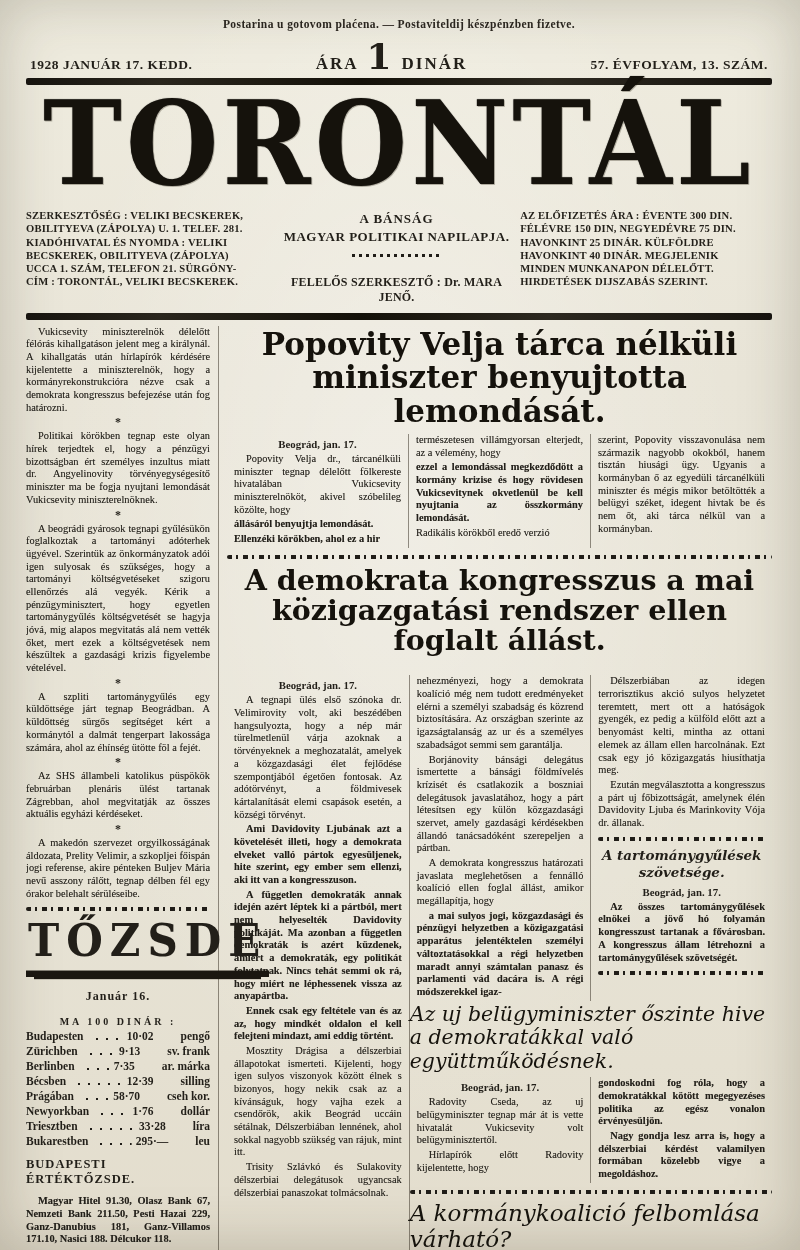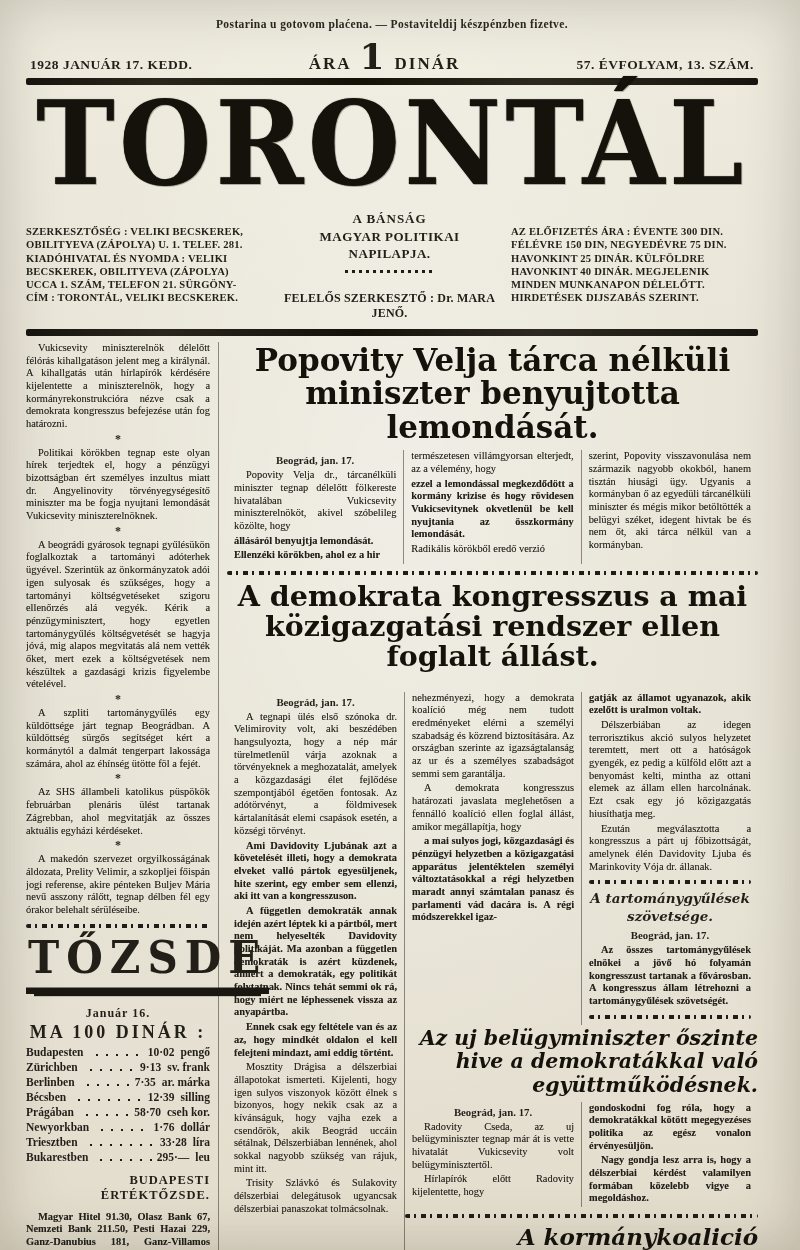--- a/index.html
+++ b/index.html
@@ -15,7 +15,7 @@
       linear-gradient(180deg,#efecdf 0%, #e9e5d8 30%, #e7e3d5 70%, #e3ddcd 100%);
     color:#221f19;
     box-shadow:inset 0 0 60px rgba(60,50,30,.25);
-    padding:10px 42px 0 26px;
+    padding:10px 28px 0 26px;
   }
   
   .top-notice{ text-align:center; font-size:11.5px; font-weight:bold; letter-spacing:.4px; padding-top:8px; color:#2a261f;}

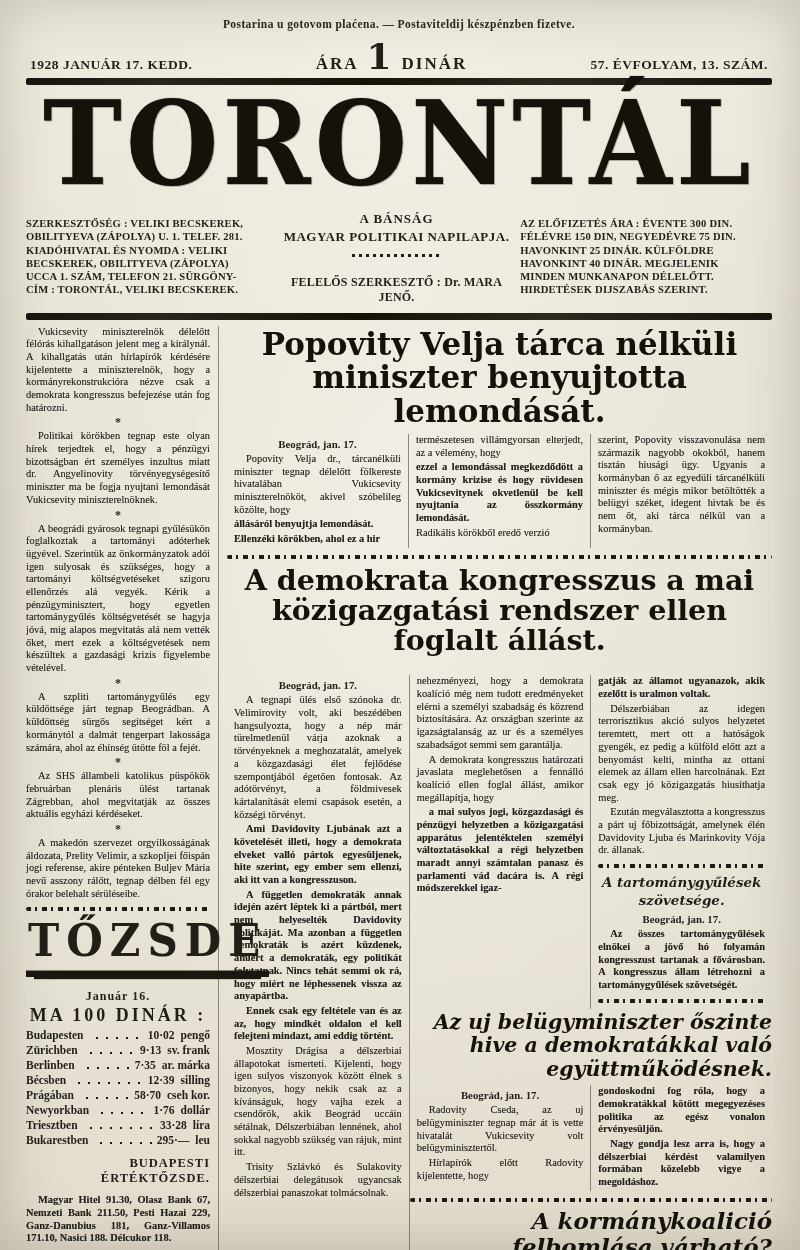--- a/index.html
+++ b/index.html
@@ -33,7 +33,7 @@
     text-shadow:0 0 1px rgba(0,0,0,.6), 1px 1px 0 rgba(40,30,10,.25);
   }
   
-  .info-row{ display:flex; justify-content:space-between; gap:10px; margin-top:10px; align-items:center;}
+  .info-row{ display:flex; justify-content:space-between; gap:10px; margin-top:10px; align-items:flex-start;}
   .info-box{ font-size:10.6px; font-weight:bold; line-height:1.25; letter-spacing:.2px;}
   .info-left{ width:250px; text-align:left;}
   .info-center{ width:230px; text-align:center; padding-top:2px;}

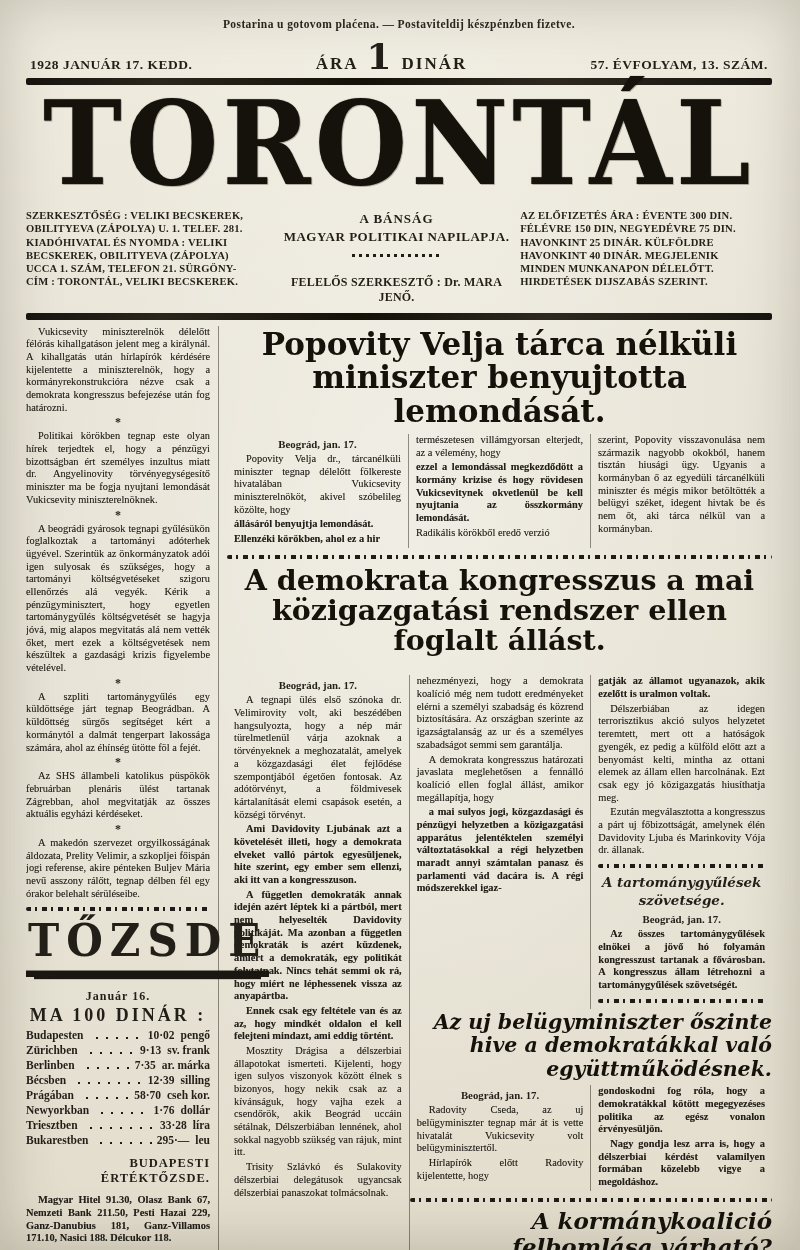--- a/index.html
+++ b/index.html
@@ -262,7 +262,6 @@
               <p class="body-p b">a mai sulyos jogi, közgazdasági és pénzügyi helyzetben a közigazgatási apparátus jelentéktelen személyi változtatásokkal a régi helyzetben maradt annyi számtalan panasz és parlamenti vád dacára is. A régi módszerekkel igaz-</p>
             </div>
             <div class="c">
-              <p class="body-p b nofirst">gatják az államot ugyanazok, akik ezelőtt is uralmon voltak.</p>
               <p class="body-p">Délszerbiában az idegen terrorisztikus akció sulyos helyzetet teremtett, mert ott a hatóságok gyengék, ez pedig a külföld előtt azt a benyomást kelti, mintha az ottani elemek az állam ellen harcolnának. Ezt csak egy jó közigazgatás hiusíthatja meg.</p>
               <p class="body-p">Ezután megválasztotta a kongresszus a párt uj főbizottságát, amelynek élén Davidovity Ljuba és Marinkovity Vója dr. állanak.</p>
               <div class="dotdiv"></div>

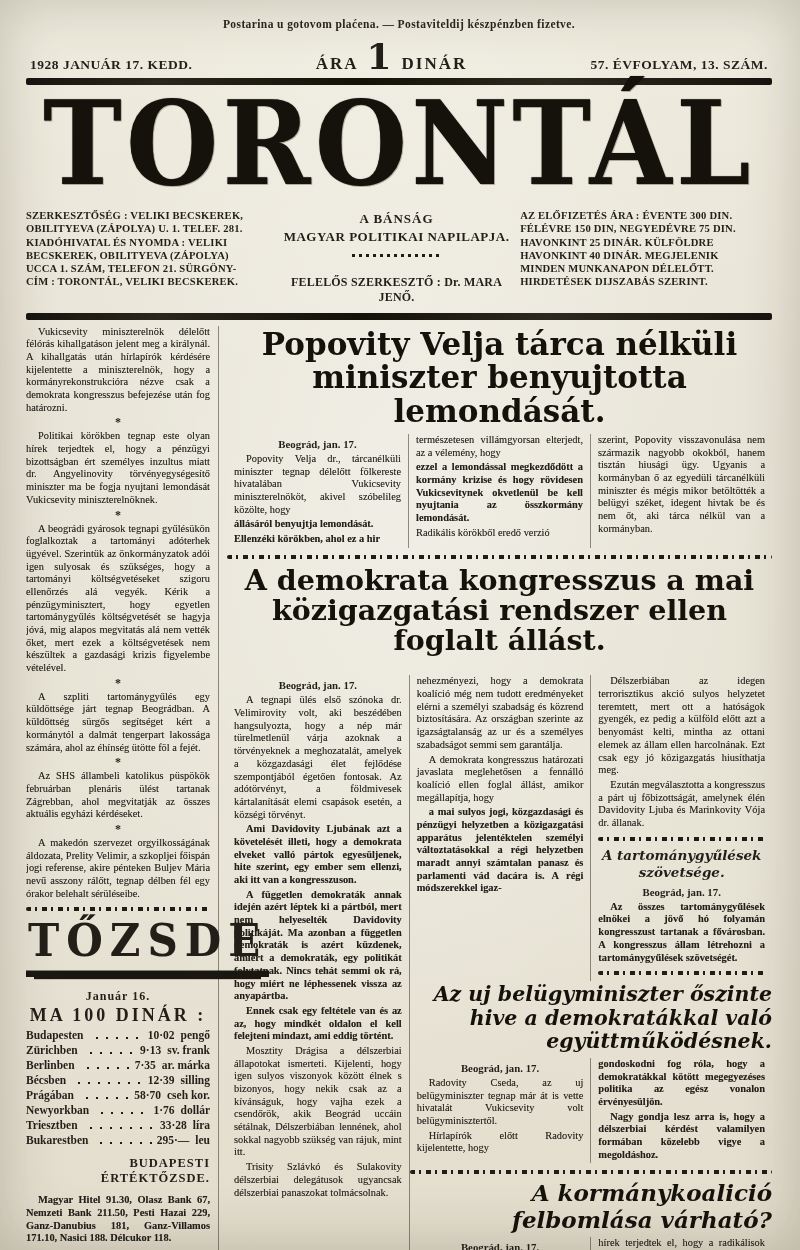--- a/index.html
+++ b/index.html
@@ -258,6 +258,7 @@
           <div class="cols-2">
             <div class="c">
               <p class="body-p nofirst">nehezményezi, hogy a demokrata koalíció még nem tudott eredményeket elérni a személyi szabadság és közrend biztosítására. Az országban szerinte az igazságtalanság az ur és a személyes szabadságot semmi sem garantálja.</p>
+              <p class="body-p">Borjánovity bánsági delegátus ismertette a bánsági földmívelés krízisét és csatlakozik a boszniai delegátusok javaslatához, hogy a párt létesítsen egy külön közgazdasági szervet, amely gazdasági kérdésekben állandó tanácsadóként szerepeljen a pártban.</p>
               <p class="body-p">A demokrata kongresszus határozati javaslata meglehetősen a fennálló koalíció ellen foglal állást, amikor megállapítja, hogy</p>
               <p class="body-p b">a mai sulyos jogi, közgazdasági és pénzügyi helyzetben a közigazgatási apparátus jelentéktelen személyi változtatásokkal a régi helyzetben maradt annyi számtalan panasz és parlamenti vád dacára is. A régi módszerekkel igaz-</p>
             </div>

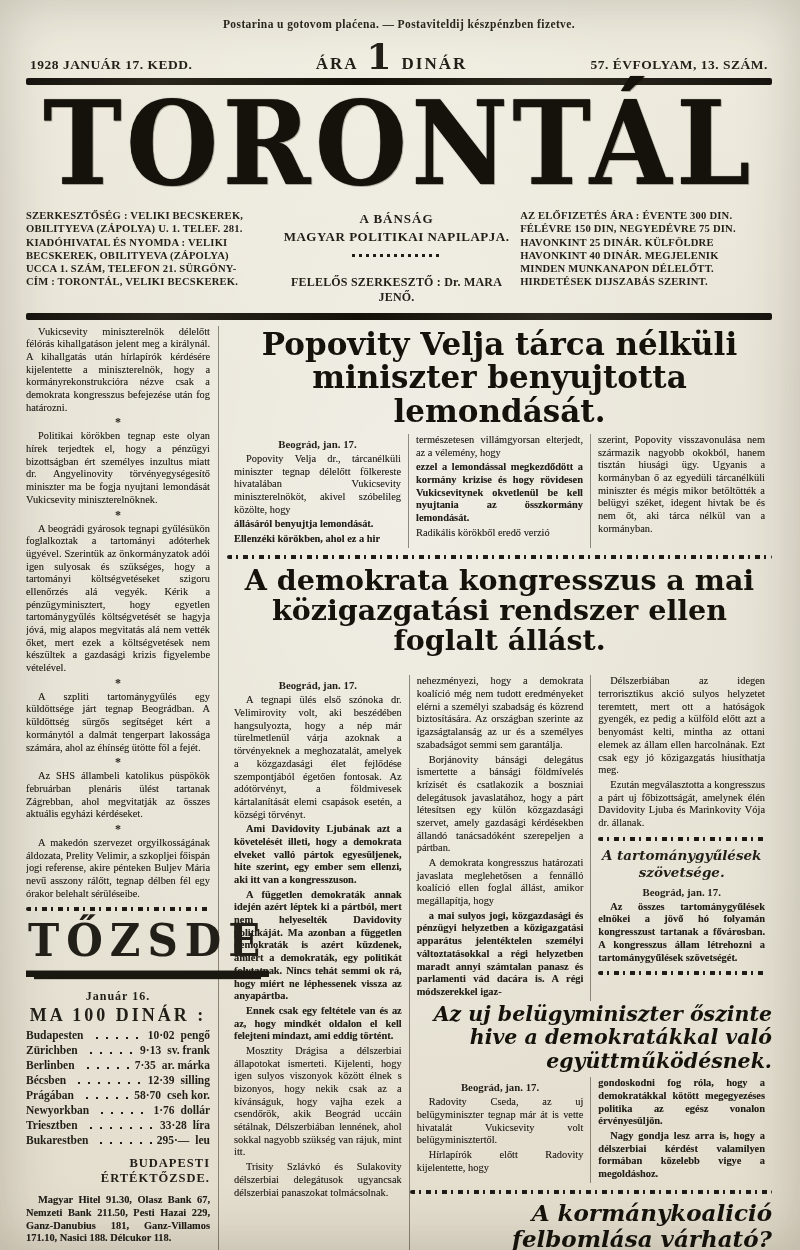--- a/index.html
+++ b/index.html
@@ -64,7 +64,7 @@
      transform:scaleY(1.08); transform-origin:left bottom;}
   .tz-wrap{ margin-top:10px;}
   .tz-date{ text-align:center; font-size:12px; font-weight:bold; margin-top:12px; letter-spacing:1px;}
-  .tz-sub{ text-align:center; font-size:18px; font-weight:bold; letter-spacing:3px; margin-top:1px;}
+  .tz-sub{ text-align:center; font-size:10px; font-weight:bold; letter-spacing:3px; margin-top:12px;}
   .tz-row{ display:flex; align-items:center; font-size:11.5px; font-weight:bold; margin-top:3px;}
   .tz-city{ white-space:nowrap;}
   .tz-lead{ flex:1; margin:0 4px; height:8px;

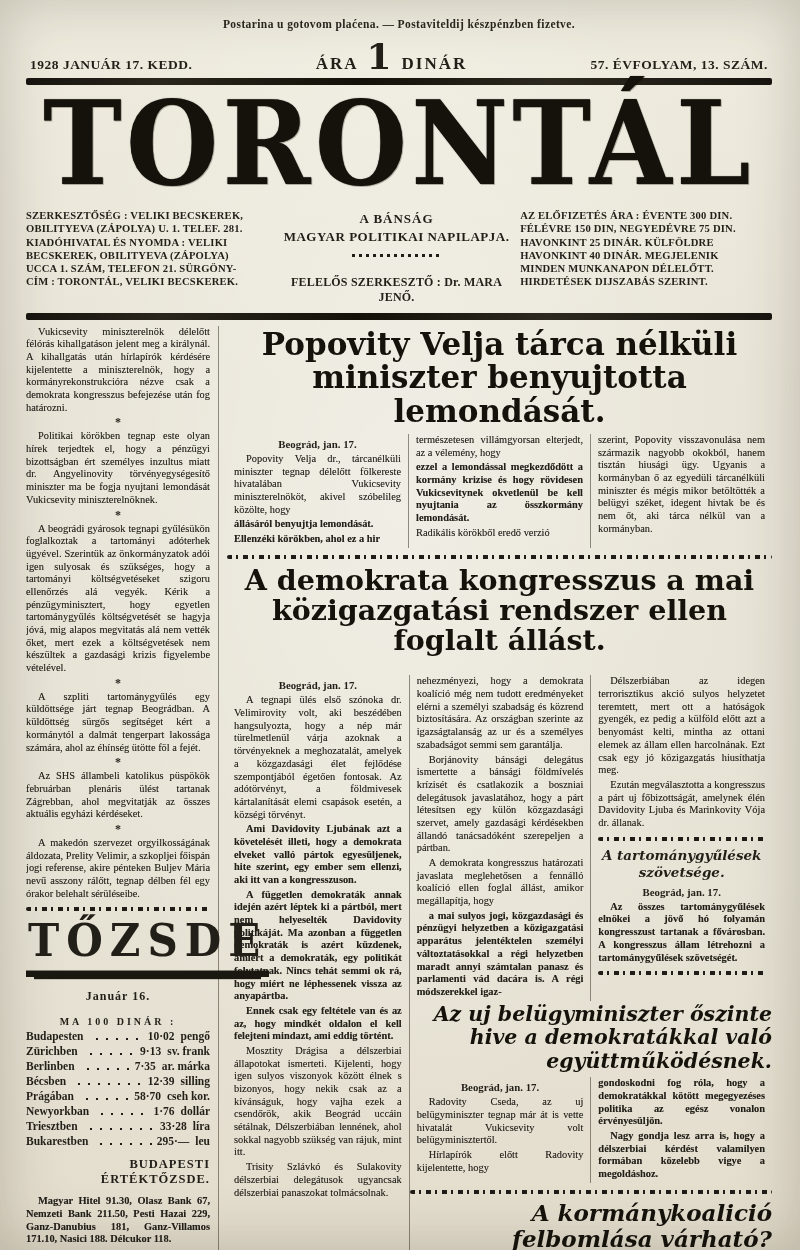--- a/index.html
+++ b/index.html
@@ -75,7 +75,7 @@
   
   .headline-1{ text-align:center; font-family:"DejaVu Serif",serif; font-weight:bold; font-size:31px; line-height:1.08; margin:2px 10px 6px 10px; color:#15120c;}
   .headline-2{ text-align:center; font-family:"DejaVu Serif",serif; font-weight:bold; font-size:28.5px; line-height:1.06; margin:4px 0 20px 0; color:#15120c;}
-  .headline-it{ text-align:right; font-family:"DejaVu Serif",serif; font-weight:bold; font-style:italic; font-size:20.5px; line-height:1.15; margin:2px 0 4px 0; color:#15120c;}
+  .headline-it{ text-align:left; font-family:"DejaVu Serif",serif; font-weight:normal; font-style:italic; font-size:20.5px; line-height:1.15; margin:2px 0 4px 0; color:#15120c;}
   .headline-it.large{ font-size:23px;}
   .cols-3{ display:flex;}
   .cols-3 > .c{ flex:1; padding:0 7px; box-sizing:border-box;}

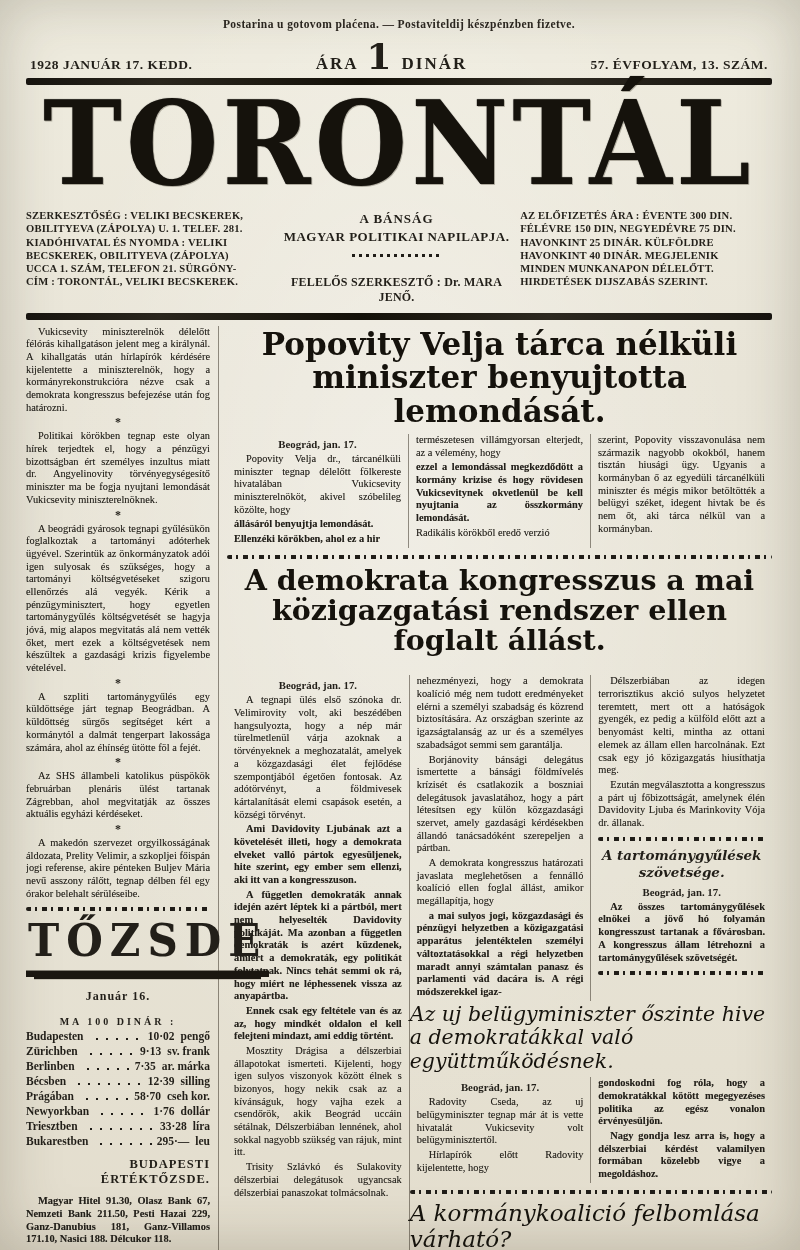--- a/index.html
+++ b/index.html
@@ -70,7 +70,7 @@
   .tz-lead{ flex:1; margin:0 4px; height:8px;
      background:repeating-linear-gradient(90deg, transparent 0 8px, #201d18 8px 10px) bottom/100% 2px no-repeat;}
   .tz-val{ white-space:nowrap; margin-right:6px;}
-  .tz-cur{ white-space:nowrap; font-weight:bold;}
+  .tz-cur{ white-space:nowrap; font-weight:bold;margin-left:21px;}
   .tz-stock-title{ text-align:right; font-size:12.5px; font-weight:bold; letter-spacing:1px; margin-top:10px;}
   
   .headline-1{ text-align:center; font-family:"DejaVu Serif",serif; font-weight:bold; font-size:31px; line-height:1.08; margin:2px 10px 6px 10px; color:#15120c;}

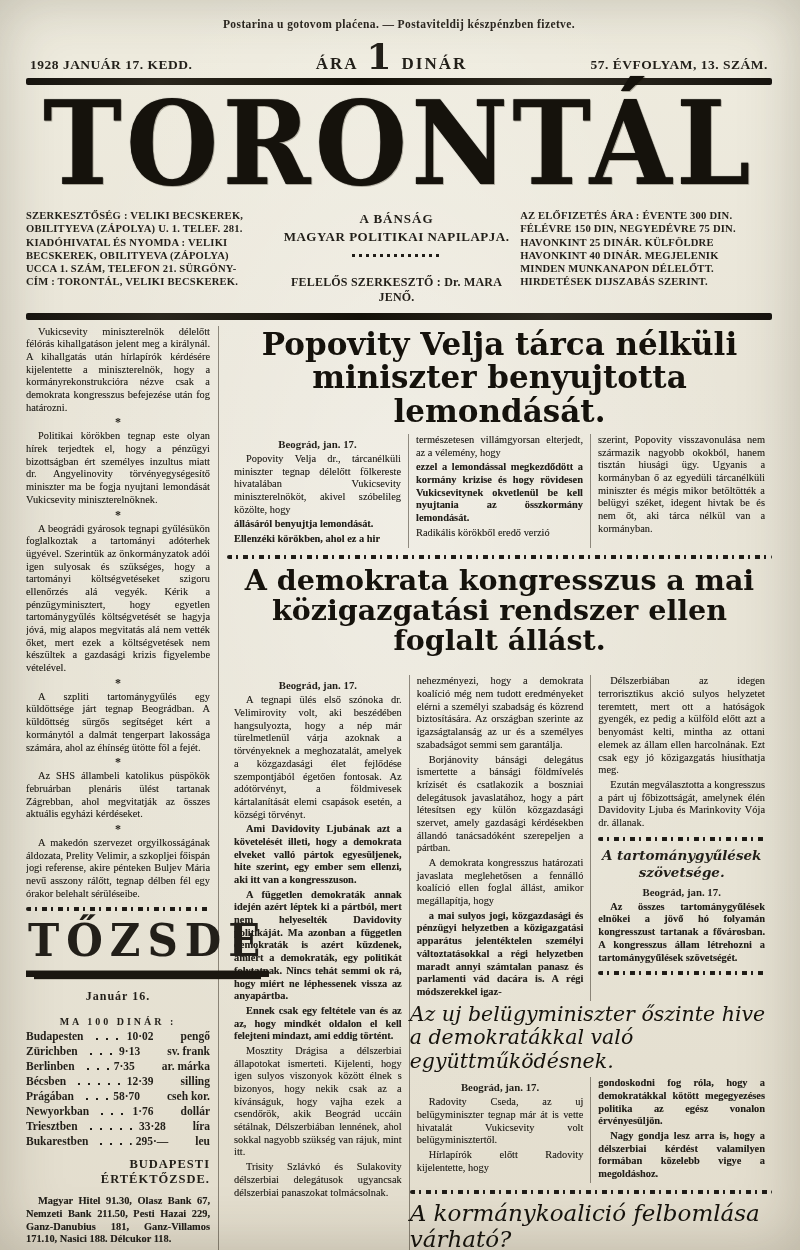--- a/index.html
+++ b/index.html
@@ -71,7 +71,7 @@
      background:repeating-linear-gradient(90deg, transparent 0 8px, #201d18 8px 10px) bottom/100% 2px no-repeat;}
   .tz-val{ white-space:nowrap; margin-right:6px;}
   .tz-cur{ white-space:nowrap; font-weight:bold;margin-left:21px;}
-  .tz-stock-title{ text-align:right; font-size:12.5px; font-weight:bold; letter-spacing:1px; margin-top:10px;}
+  .tz-stock-title{ text-align:left; font-size:12.5px; font-weight:bold; letter-spacing:1px; margin-top:10px;}
   
   .headline-1{ text-align:center; font-family:"DejaVu Serif",serif; font-weight:bold; font-size:31px; line-height:1.08; margin:2px 10px 6px 10px; color:#15120c;}
   .headline-2{ text-align:center; font-family:"DejaVu Serif",serif; font-weight:bold; font-size:28.5px; line-height:1.06; margin:4px 0 20px 0; color:#15120c;}

